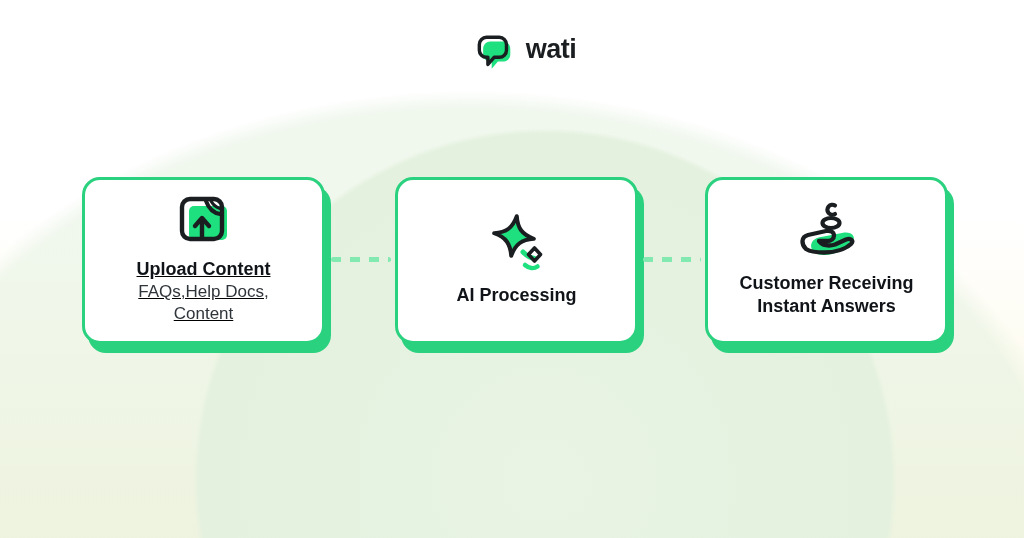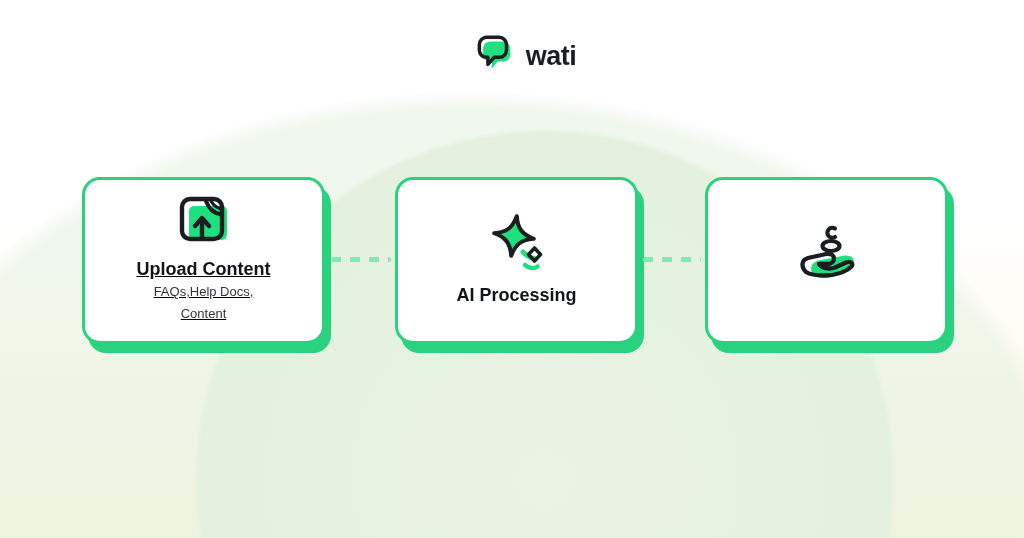--- a/index.html
+++ b/index.html
@@ -20,7 +20,7 @@
     position: absolute;
     top: 34px; left: 0; right: 0;
     display: flex;
-    align-items: center;
+    align-items: flex-start;
     justify-content: center;
     gap: 9px;
     padding-left: 27px;

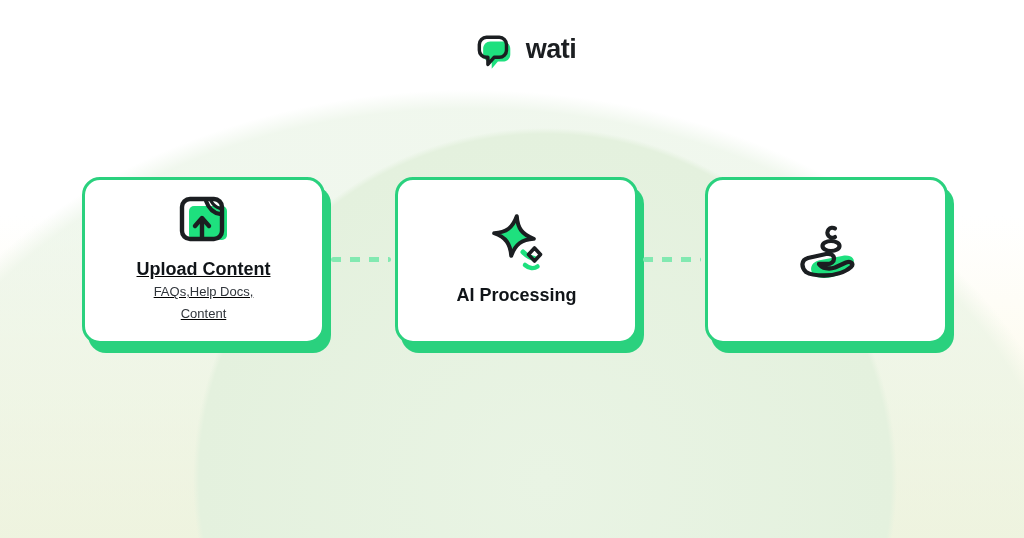--- a/index.html
+++ b/index.html
@@ -63,7 +63,7 @@
     line-height: 23px;
   }
   .step-subtitle {
-    font-size: 13px;
+    font-size: 17px;
     font-weight: 400;
     color: #30353b;
     line-height: 22px;

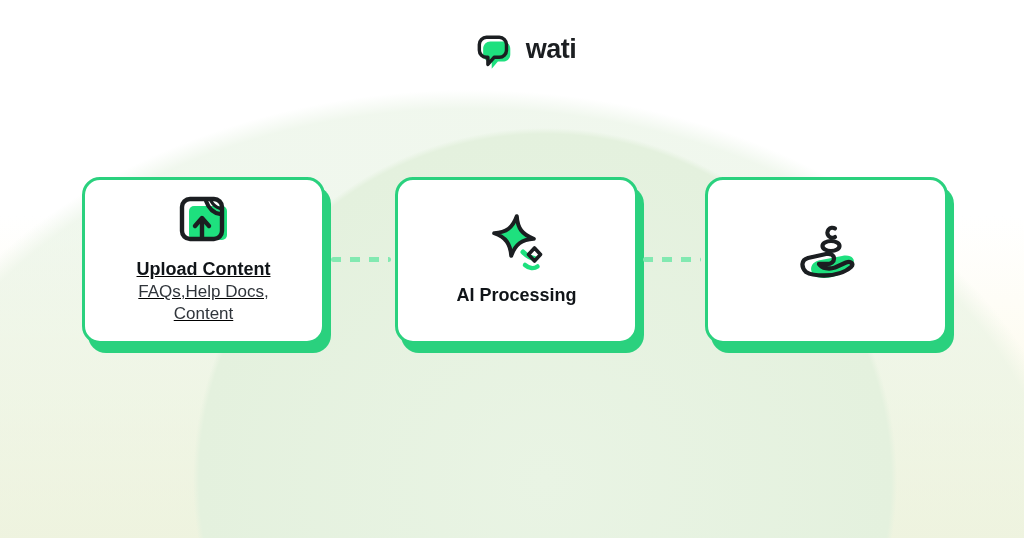--- a/index.html
+++ b/index.html
@@ -145,6 +145,10 @@
         <path d="M12 49 C7 44 7 37 14 35 L32 31 C37 30 40 32.5 40 35.5 C40 39 37 41 33 41 L25 41 C28 45.5 35 46.5 41 44.5 L52 39.5 C57 37.5 60 41 57 44 C51 49.5 40 52.5 30 52.5 C22 52.5 16 51.5 12 49 Z" fill="none" stroke="#1b1e21" stroke-width="4.3" stroke-linecap="round" stroke-linejoin="round"></path>
       </svg>
     </span>
+    <div class="step-title">
+      <div>Customer Receiving</div>
+      <div>Instant Answers</div>
+    </div>
   </div>
 
 </div>

